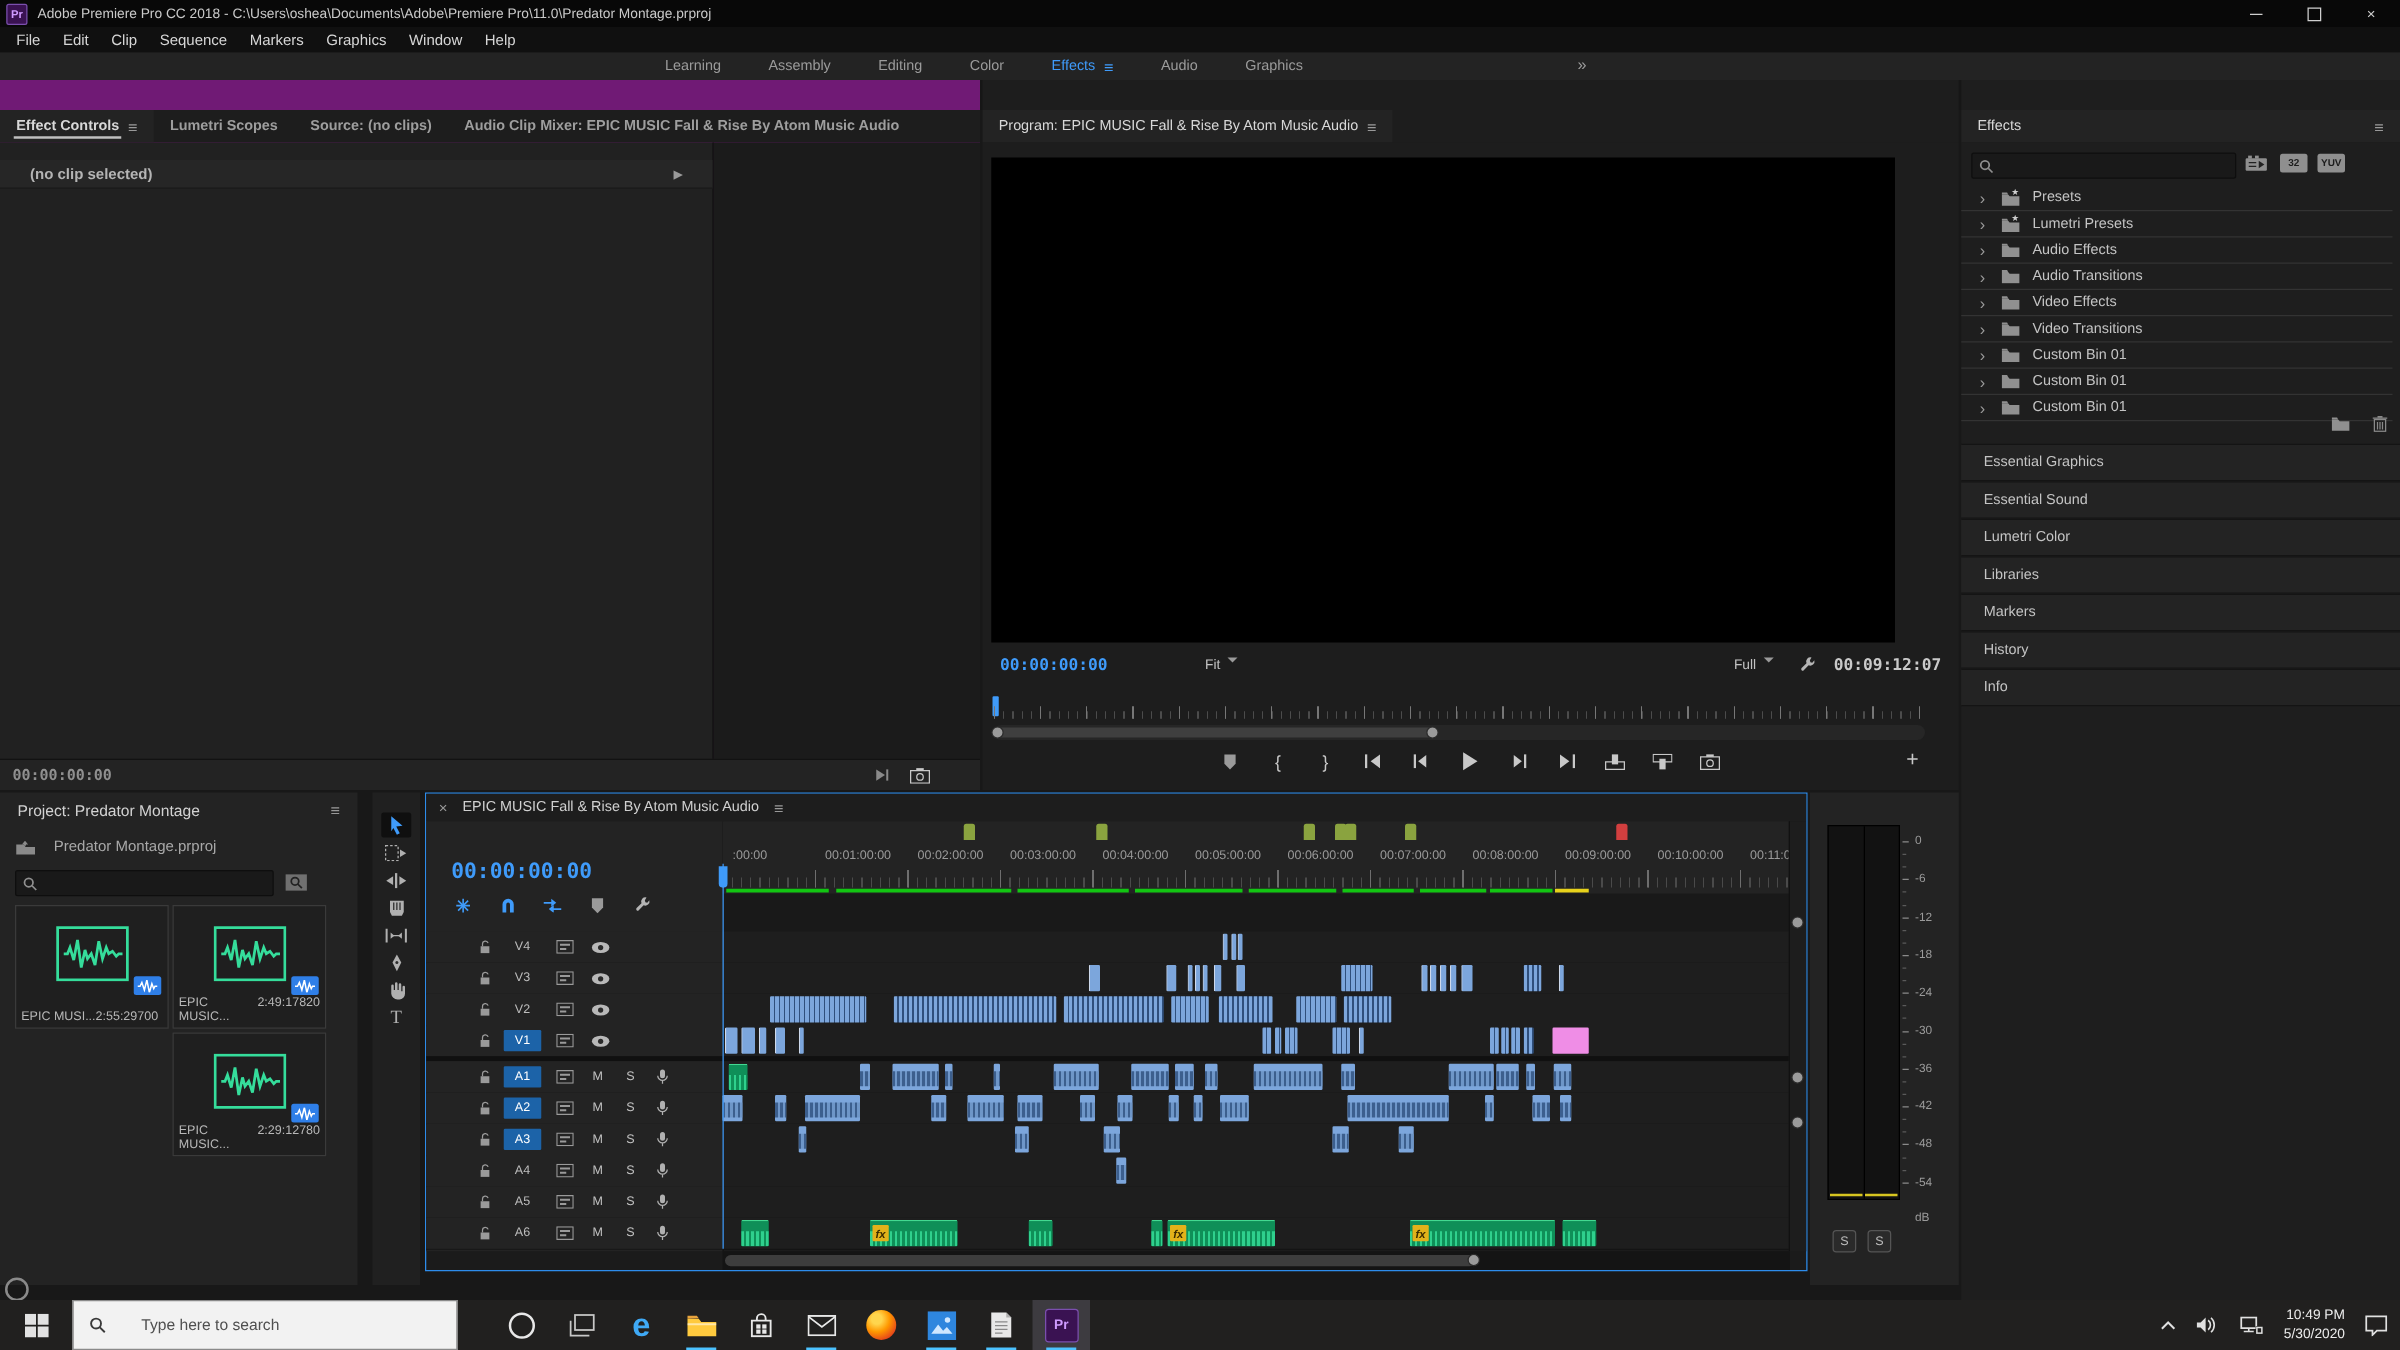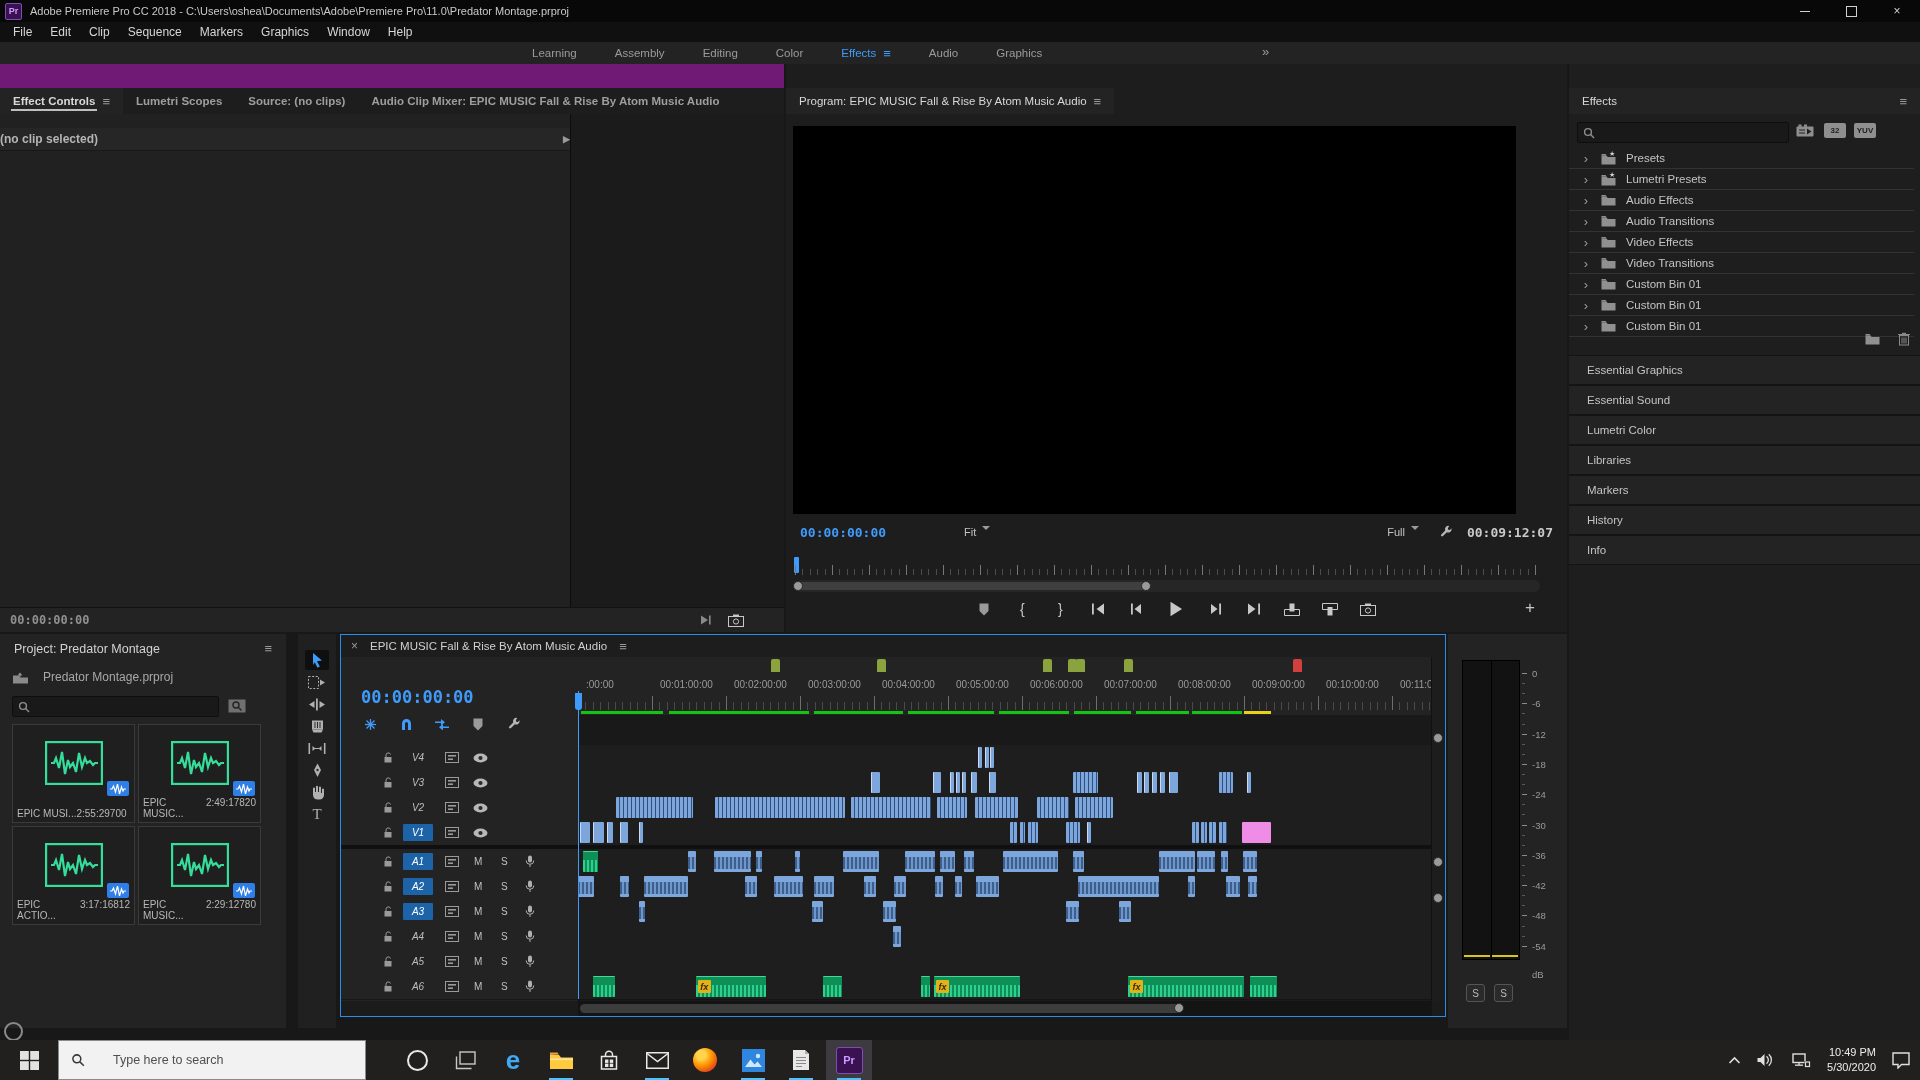--- a/index.html
+++ b/index.html
@@ -41,7 +41,7 @@
   #lp-content{position:absolute;left:0;top:50px;width:570px;bottom:24px;background:#212121;border-right:1px solid #0c0c0c;}
   #lp-right{position:absolute;left:571px;top:50px;right:0;bottom:24px;background:#1b1b1b;}
   #lp-row{position:absolute;left:0;right:0;top:14px;height:22px;background:#262626;border-bottom:1px solid #181818;
-          display:flex;align-items:center;padding:0 0;color:#b4b4b4;}
+          display:flex;align-items:center;padding:0 24px;color:#b4b4b4;}
   #lp-row .tri{margin-left:auto;color:#9a9a9a;font-size:9px;}
   #lp-bottom{position:absolute;left:0;right:0;bottom:0;height:24px;background:#232323;border-top:1px solid #121212;
              display:flex;align-items:center;}

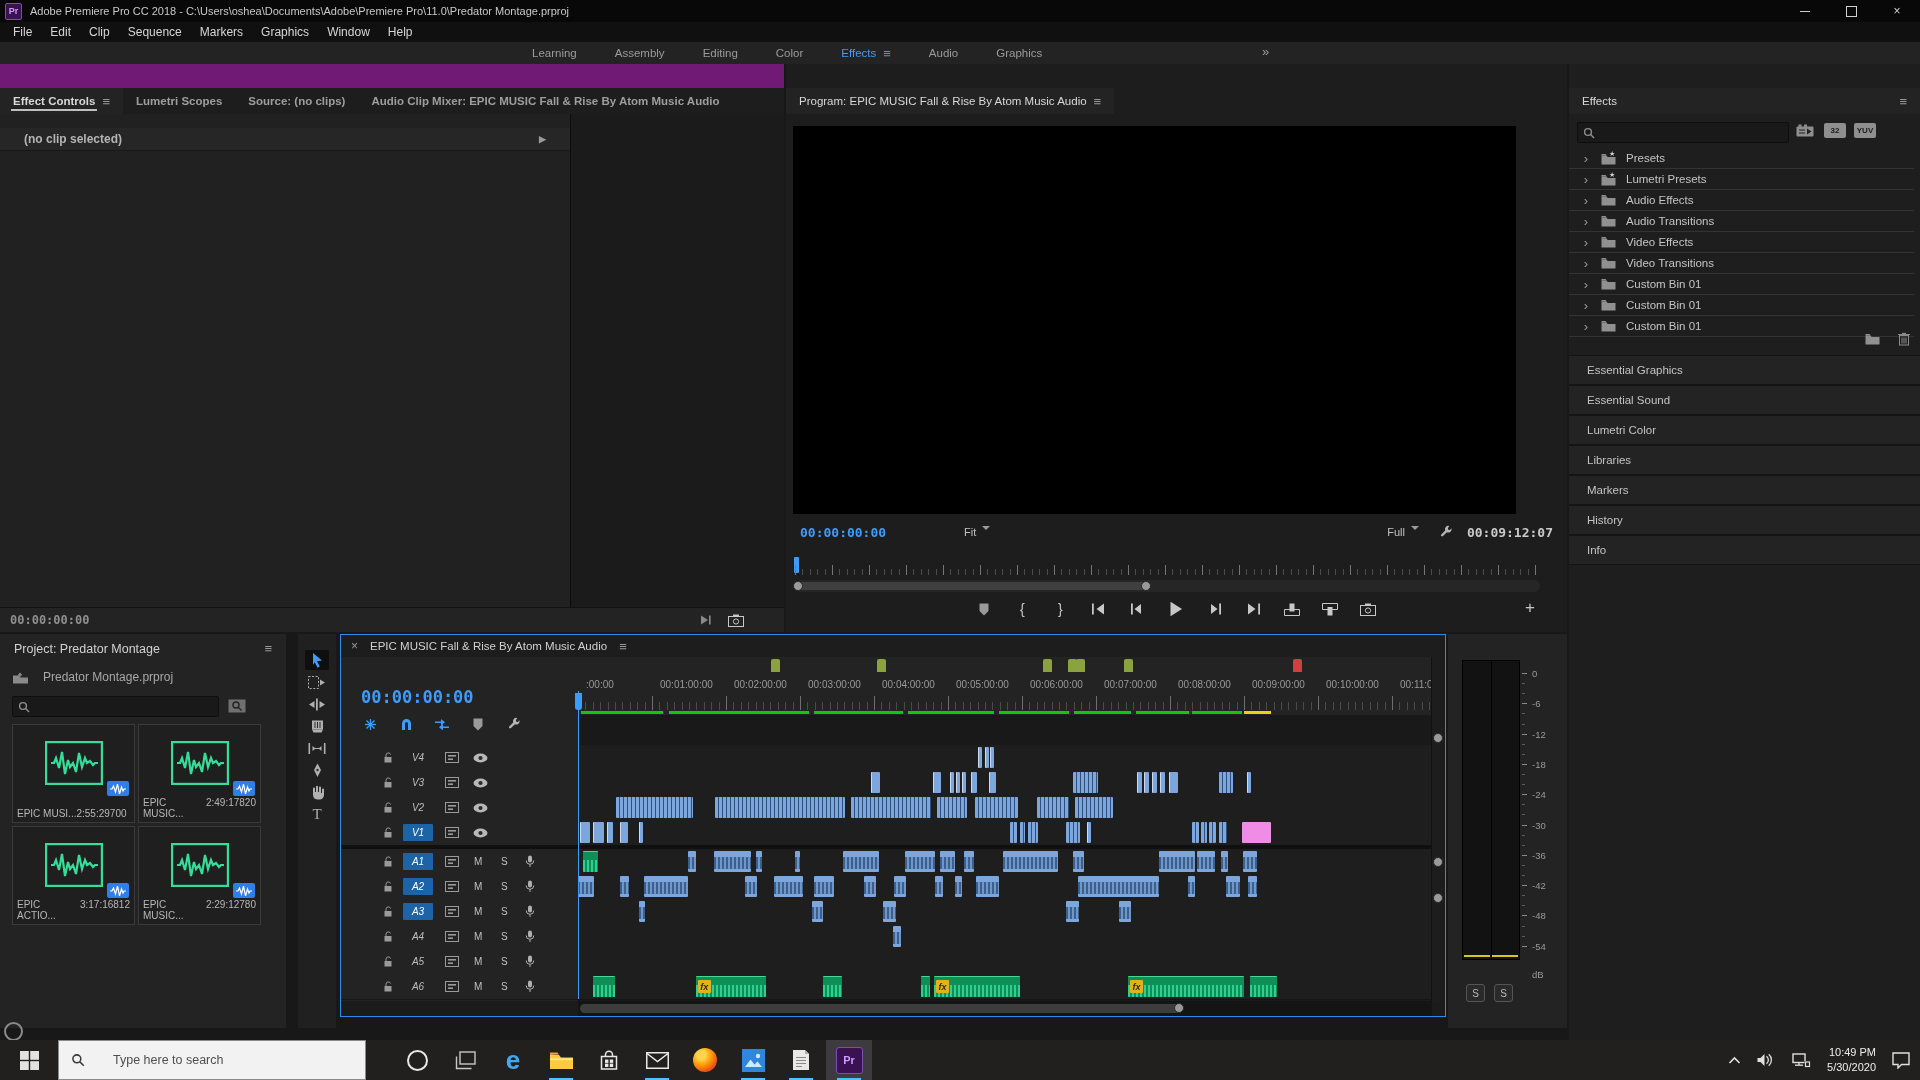--- a/index.html
+++ b/index.html
@@ -127,7 +127,7 @@
   #tl-empty{position:absolute;left:237px;top:80px;width:854px;height:30px;background:#191919;border-bottom:1px solid #141414;}
   .trackhdr{position:absolute;left:0;width:237px;height:25px;background:#232323;border-bottom:1px solid #181818;}
   .th{position:absolute;top:0;height:25px;display:flex;align-items:center;}
-  .th-label{justify-content:center;width:30px;height:17px;top:4px;border-radius:1px;font-size:10px;color:#bdbdbd;font-style:italic;}
+  .th-label{justify-content:center;width:30px;height:17px;top:4px;border-radius:1px;font-size:10px;color:#bdbdbd;}
   .th-label.tgt{background:#1c63a8;color:#fff;}
   .th-ms{font-size:10px;color:#c0c0c0;}
   .lane{position:absolute;left:237px;width:854px;height:25px;background:#1e1e1e;border-bottom:1px solid #141414;}

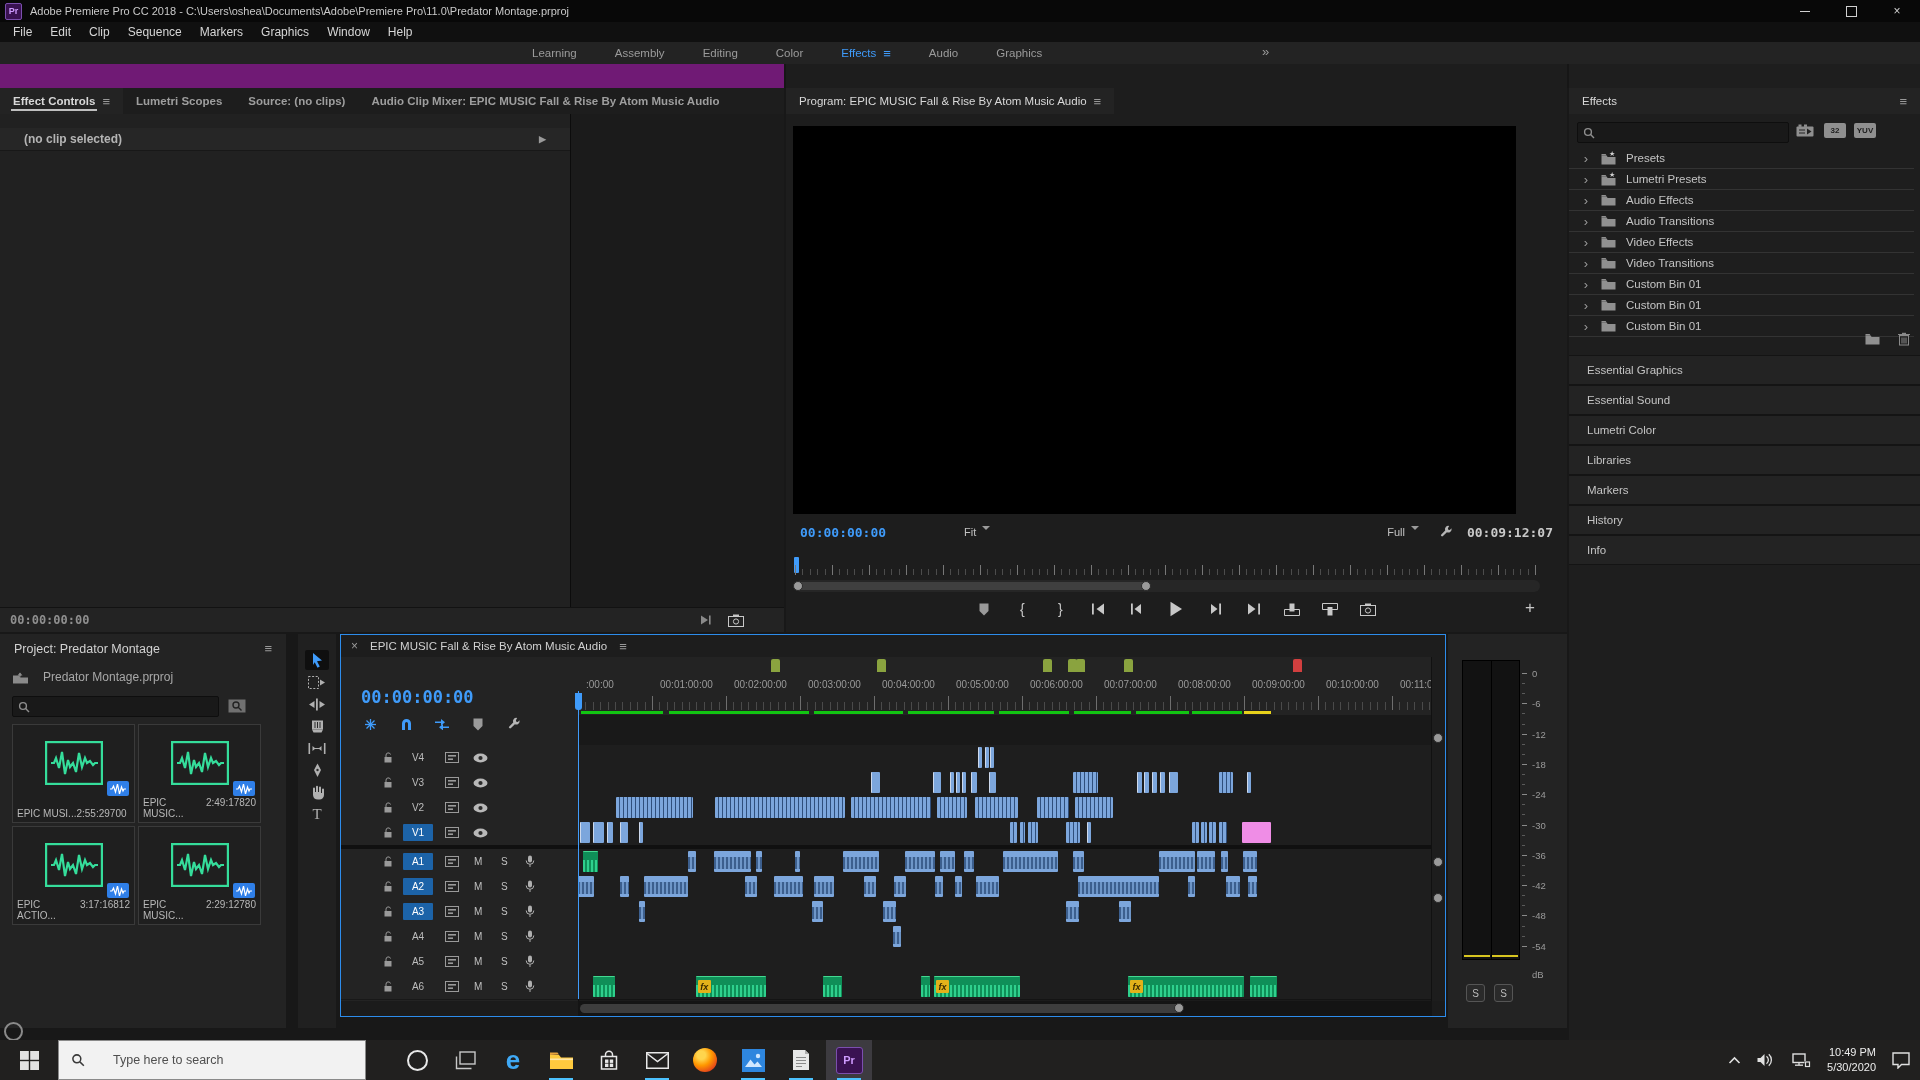--- a/index.html
+++ b/index.html
@@ -619,25 +619,6 @@
             <span>2:49:17820</span>
           </div>
         </div>
-        <div class="pj-cell" style="left:0px;top:102px">
-          <div class="pj-thumb">
-            <span class="ic">
-              <svg width="58" height="44" viewBox="0 0 58 44">
-                <rect x="1" y="1" width="56" height="42" fill="none" stroke="#35dd9b" stroke-width="2.4"></rect>
-                <path d="M6 22h3l2-5 3 10 3-16 3 22 3-14 2 7 3-4 3 9 3-19 3 14 3-9 2 5 3-2 3 4 2-2h3" fill="none" stroke="#35dd9b" stroke-width="2.2"></path>
-              </svg>
-            </span>
-          </div>
-          <div class="pj-badge blue">
-            <svg width="16" height="10">
-              <path d="M0 5h2l1.5-3 2 6 2-8 2 10 2-7 1.5 4 1-2h2" fill="none" stroke="currentColor" stroke-width="1.2"></path>
-            </svg>
-          </div>
-          <div class="pj-cap">
-            <span>EPIC ACTIO...</span>
-            <span>3:17:16812</span>
-          </div>
-        </div>
         <div class="pj-cell" style="left:126px;top:102px">
           <div class="pj-thumb">
             <span class="ic">

